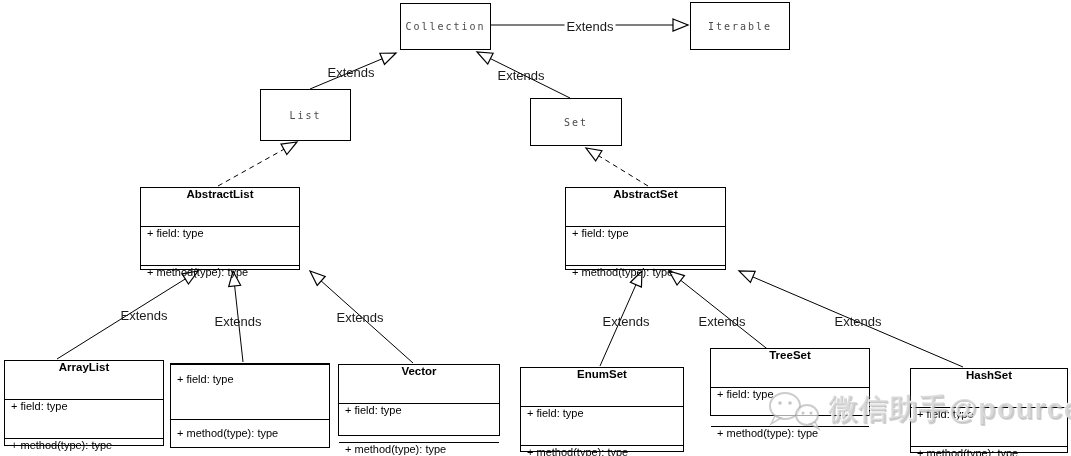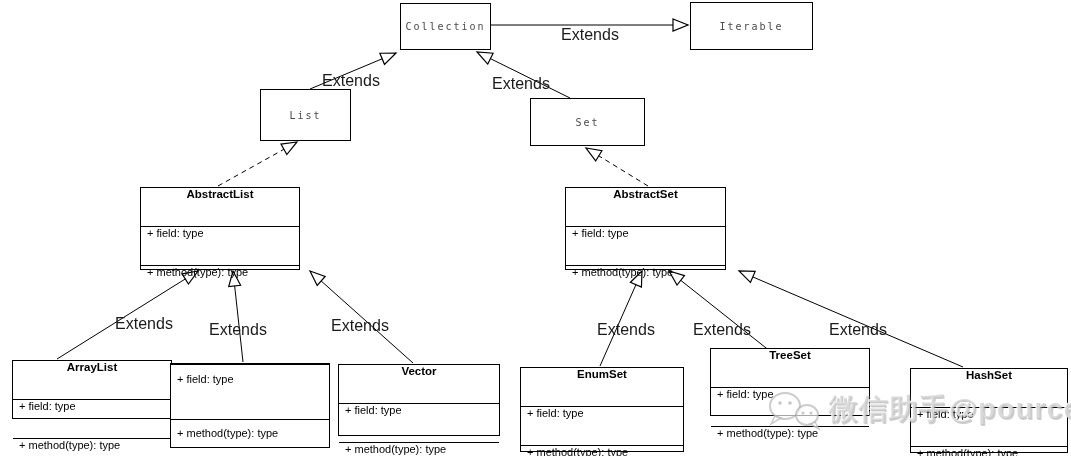--- a/index.html
+++ b/index.html
@@ -67,10 +67,9 @@
   .edge-label {
     position: absolute;
     transform: translate(-50%, -50%);
-    font-size: 16px;
+    font-size: 13px;
     color: #1a1a1a;
     white-space: nowrap;
-    margin-top: 9px;
   }
   .edge-label.on-line {
     background: #fff;

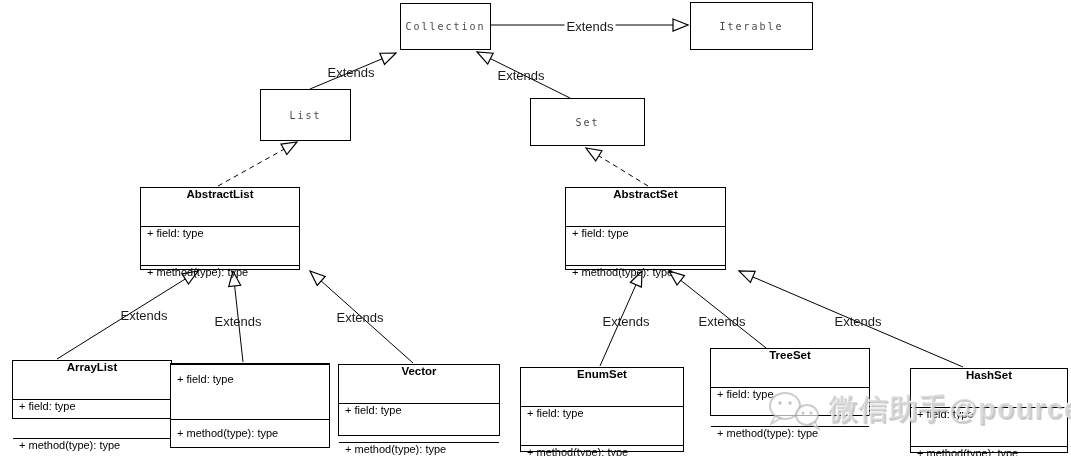--- a/index.html
+++ b/index.html
@@ -132,7 +132,7 @@
   <div class="ibox" style="left:400px; top:3px; width:91px; height:47px">
     <span>Collection</span>
   </div>
-  <div class="ibox" style="left:690px; top:2px; width:123px; height:48px">
+  <div class="ibox" style="left:690px; top:2px; width:100px; height:48px">
     <span>Iterable</span>
   </div>
   <div class="ibox" style="left:260px; top:89px; width:91px; height:52px">

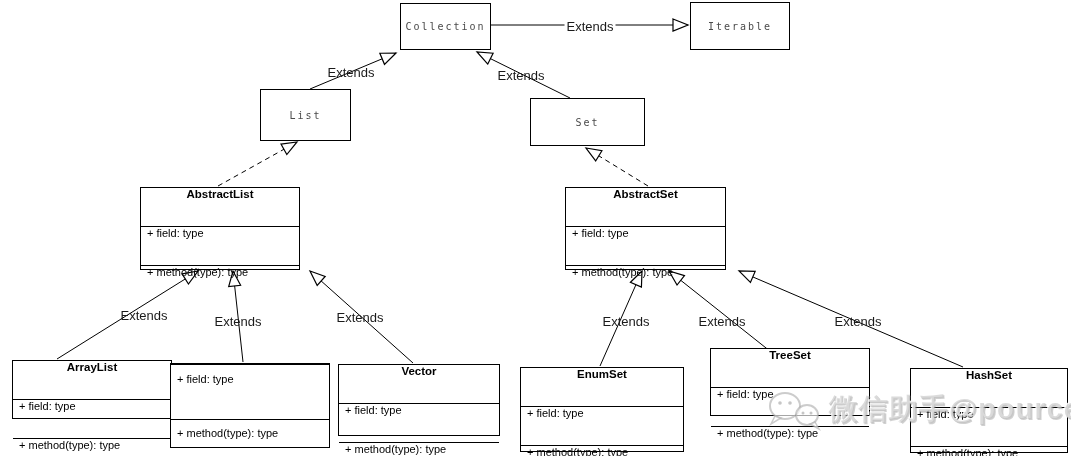--- a/index.html
+++ b/index.html
@@ -138,7 +138,7 @@
   <div class="ibox" style="left:260px; top:89px; width:91px; height:52px">
     <span>List</span>
   </div>
-  <div class="ibox" style="left:530px; top:98px; width:115px; height:48px">
+  <div class="ibox" style="left:530px; top:98px; width:92px; height:48px">
     <span>Set</span>
   </div>
 

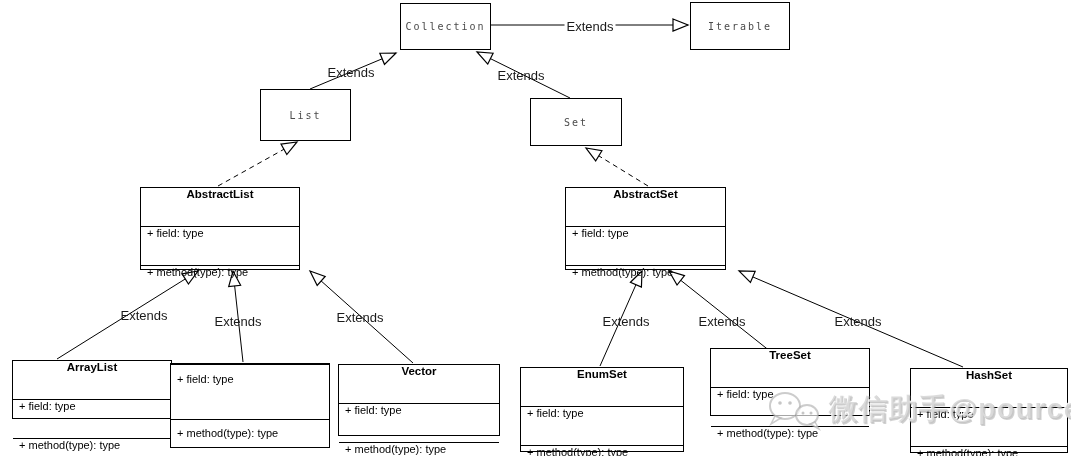--- a/index.html
+++ b/index.html
@@ -153,7 +153,7 @@
     <div class="cbox-row">+ method(type): type</div>
   </div>
 
-  <div class="cbox" style="left:12px; top:360px; width:160px; height:59px">
+  <div class="cbox" style="left:4px; top:360px; width:160px; height:86px">
     <div class="cbox-title">ArrayList</div>
     <div class="cbox-row">+ field: type</div>
     <div class="cbox-row">+ method(type): type</div>

